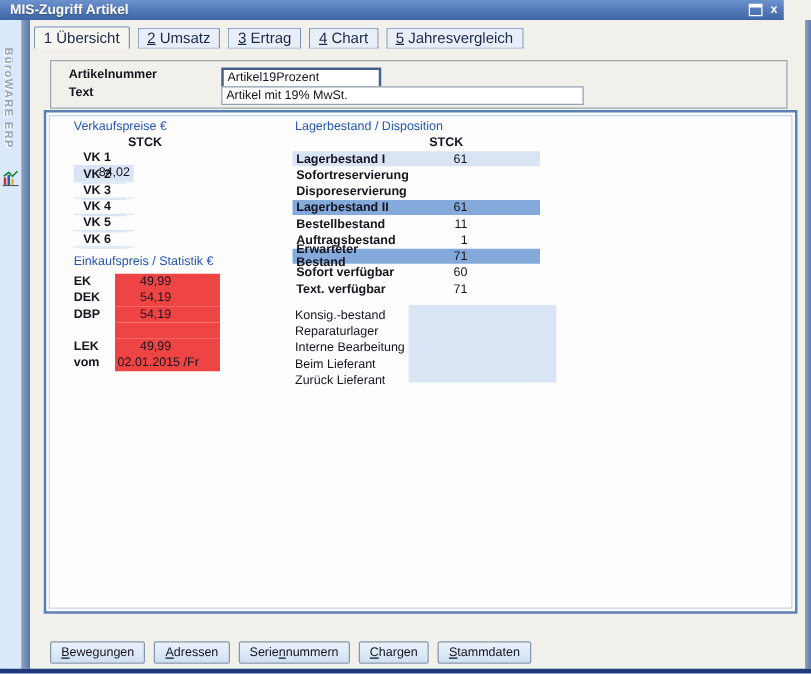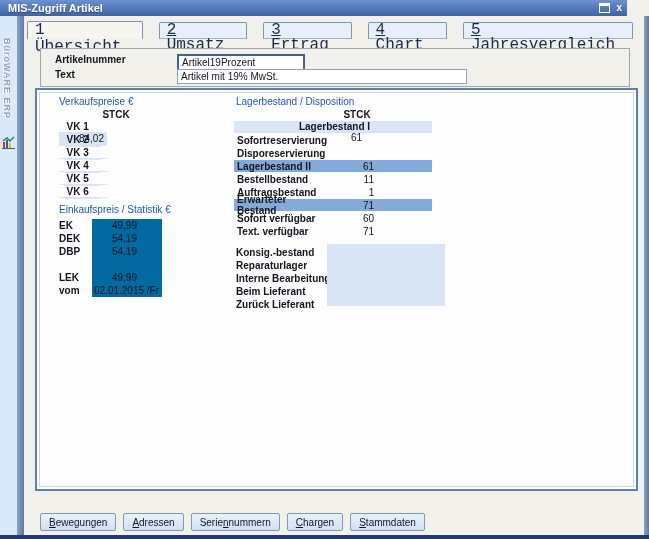--- a/index.html
+++ b/index.html
@@ -30,9 +30,9 @@
 
   
   .tab-bar{position:absolute;left:27px;top:22px;height:17px;display:flex;align-items:flex-end;}
-  .tab{height:15px;line-height:15px;padding:0 7px;margin-right:16px;background:#e9eff8;
-       border:1px solid #7a94c2;border-bottom:1px solid #9cb0cf;font-size:16px;color:#1a2a4a;
-       border-radius:2px 2px 0 0;cursor:default;font-family:Liberation Mono, monospace;}
+  .tab{height:15px;line-height:15px;padding:0 7px;margin-right:6px;background:#e9eff8;
+       border:1px solid #7a94c2;border-bottom:1px solid #9cb0cf;font-size:12px;color:#1a2a4a;
+       border-radius:2px 2px 0 0;cursor:default;}
   .tab.active{background:#f7f5ef;height:17px;line-height:17px;border-bottom:none;}
   .u{text-decoration:underline;}
 

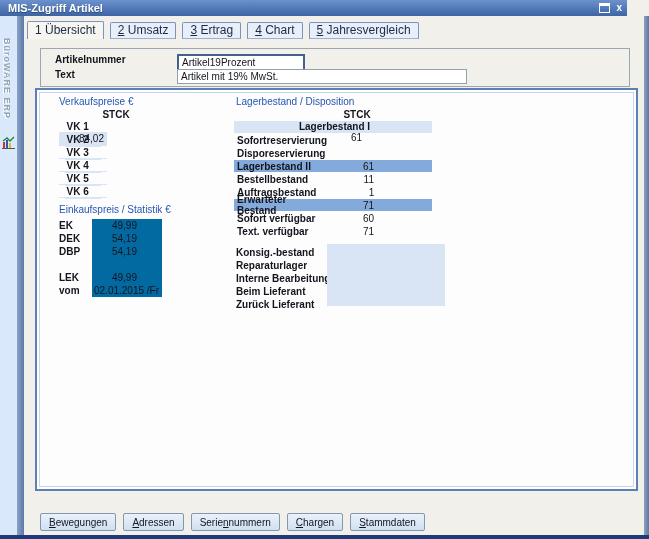--- a/index.html
+++ b/index.html
@@ -78,7 +78,7 @@
   #lager-stck{left:300px;top:19px;width:40px;}
   #lager-rows{position:absolute;left:197px;top:31px;width:198px;}
   .lrow{display:flex;height:12px;margin-bottom:1px;align-items:center;}
-  .lrow.light{background:#d9e4f4;flex-direction:column;}
+  .lrow.light{background:#d9e4f4;}
   .lrow.medium{background:#84aadb;}
   .llabel{flex:1;font-weight:bold;padding-left:3px;}
   .lval{width:58px;text-align:right;}

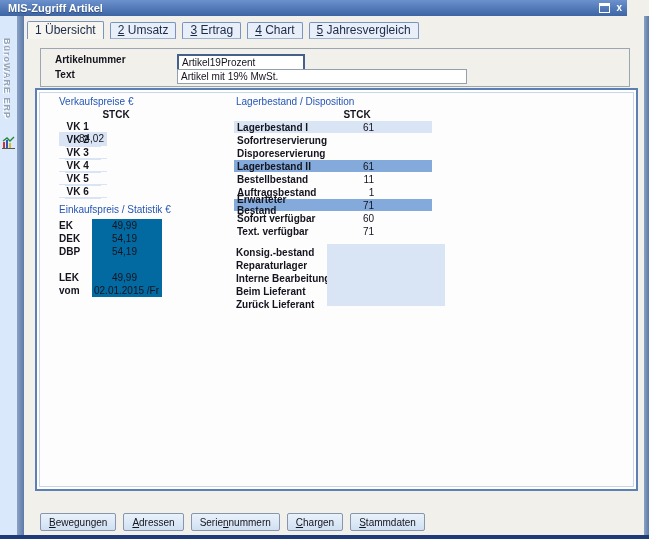--- a/index.html
+++ b/index.html
@@ -68,7 +68,7 @@
   #ek-rows{position:absolute;left:22px;top:129px;}
   .ekrow{display:flex;height:13px;align-items:center;}
   .eklabel{width:33px;font-weight:bold;}
-  .ekcell{width:70px;height:13px;background:#0369a1;line-height:13px;box-sizing:border-box;}
+  .ekcell{width:84px;height:13px;background:#ef4444;line-height:13px;box-sizing:border-box;}
   .ekcell .ekval{display:inline-block;}
   .ekcell.r .ekval{width:45px;text-align:right;}
   .ekcell.l{padding-left:2px;}

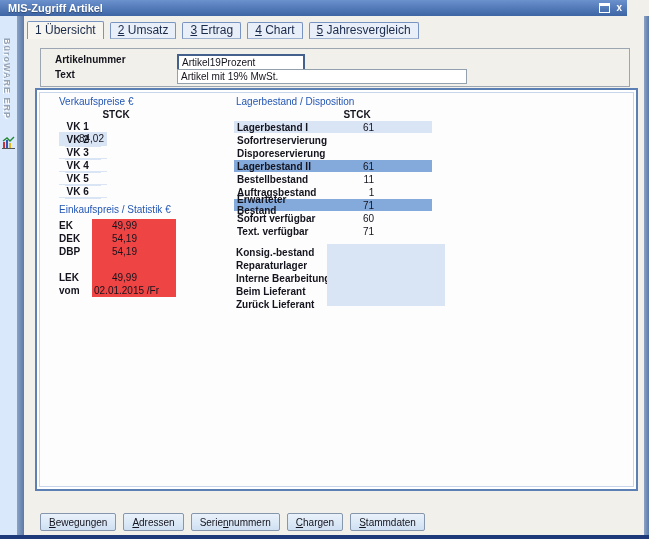--- a/index.html
+++ b/index.html
@@ -86,7 +86,7 @@
 
   
   #sonst-rows{position:absolute;left:199px;top:156px;}
-  .srow{height:13px;font-weight:bold;display:flex;align-items:center;}
+  .srow{height:13px;font-weight:normal;display:flex;align-items:center;}
   .sonst-block{position:absolute;left:290px;top:154px;width:118px;height:62px;background:#d9e4f4;}
 
   

